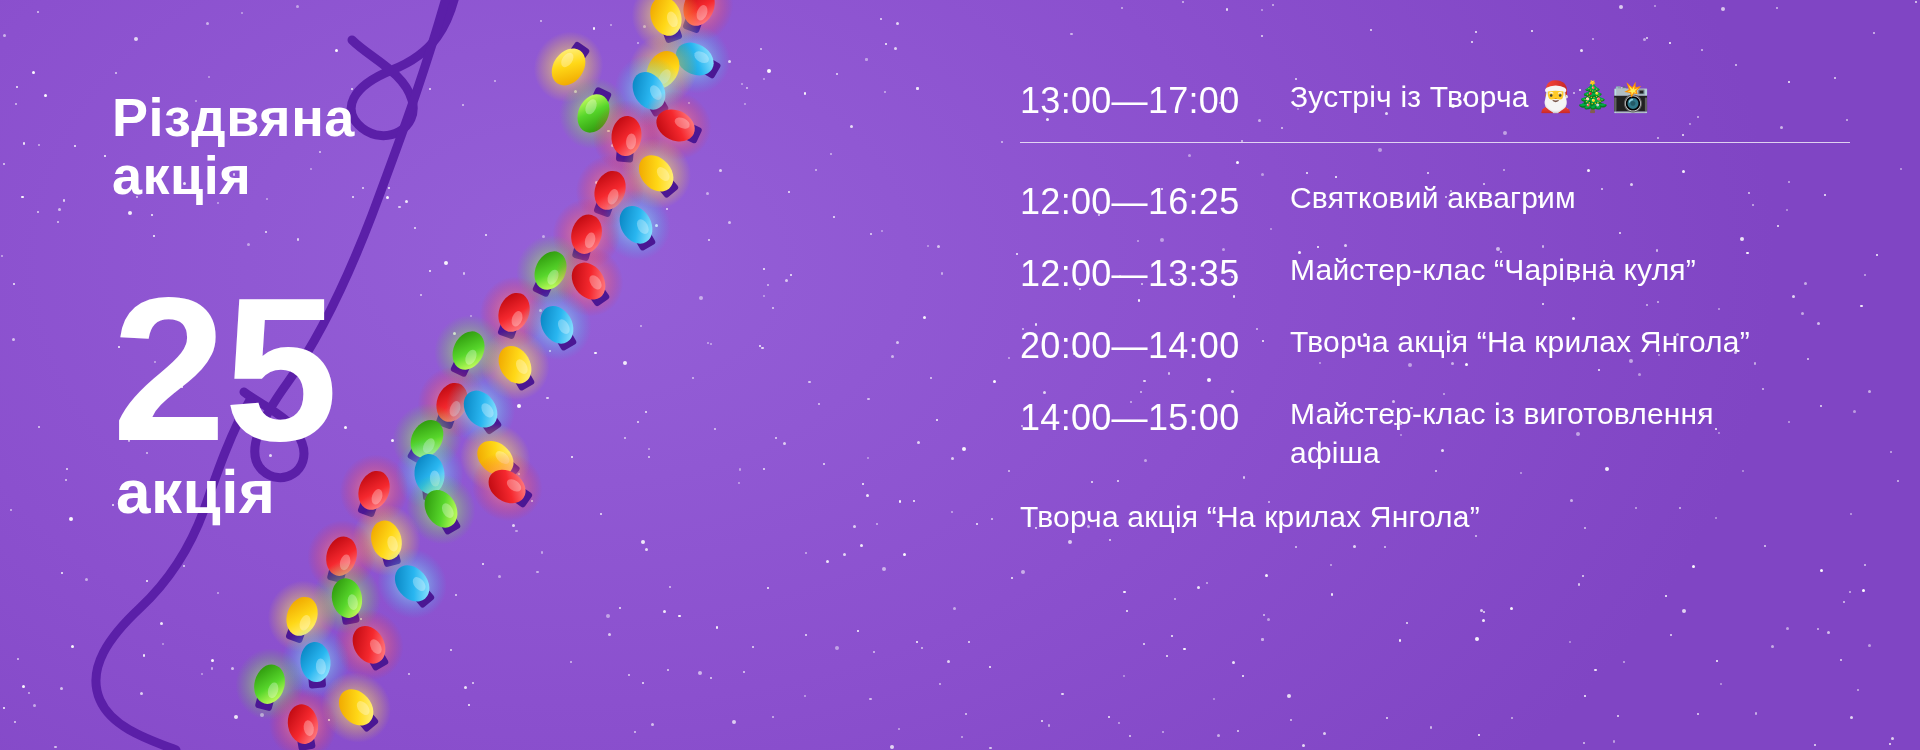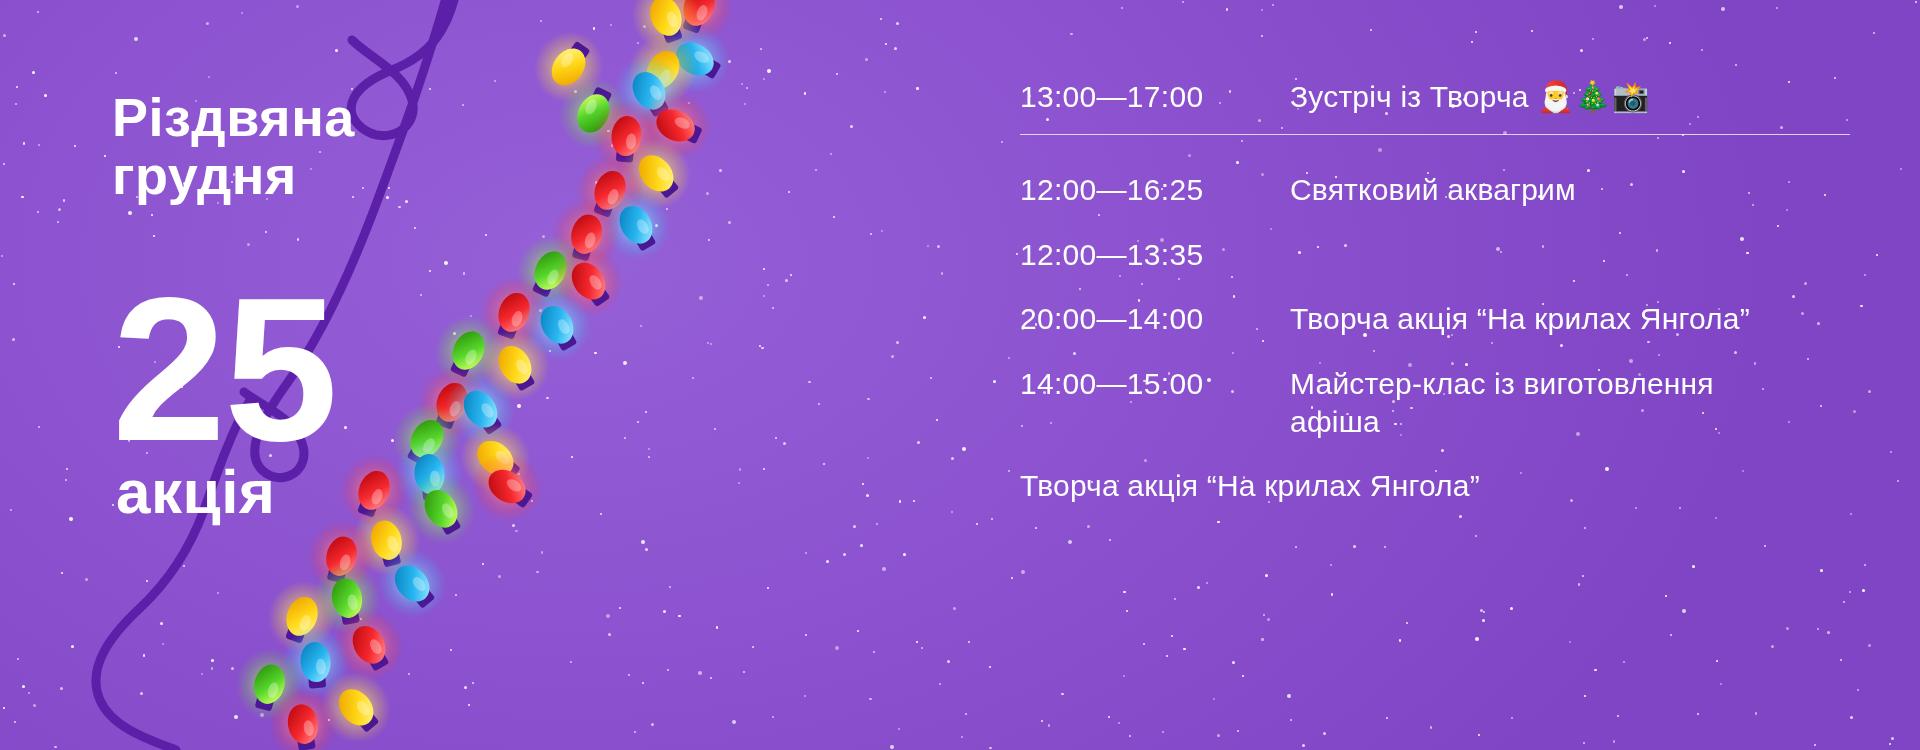--- a/index.html
+++ b/index.html
@@ -925,7 +925,7 @@
 
   <div id="left-block">
     <h1 id="title">Різдвяна
-грудня</h1>
+акція</h1>
     <div id="date-wrap">
       <div id="date-number">25</div>
       <div id="date-month">акція</div>

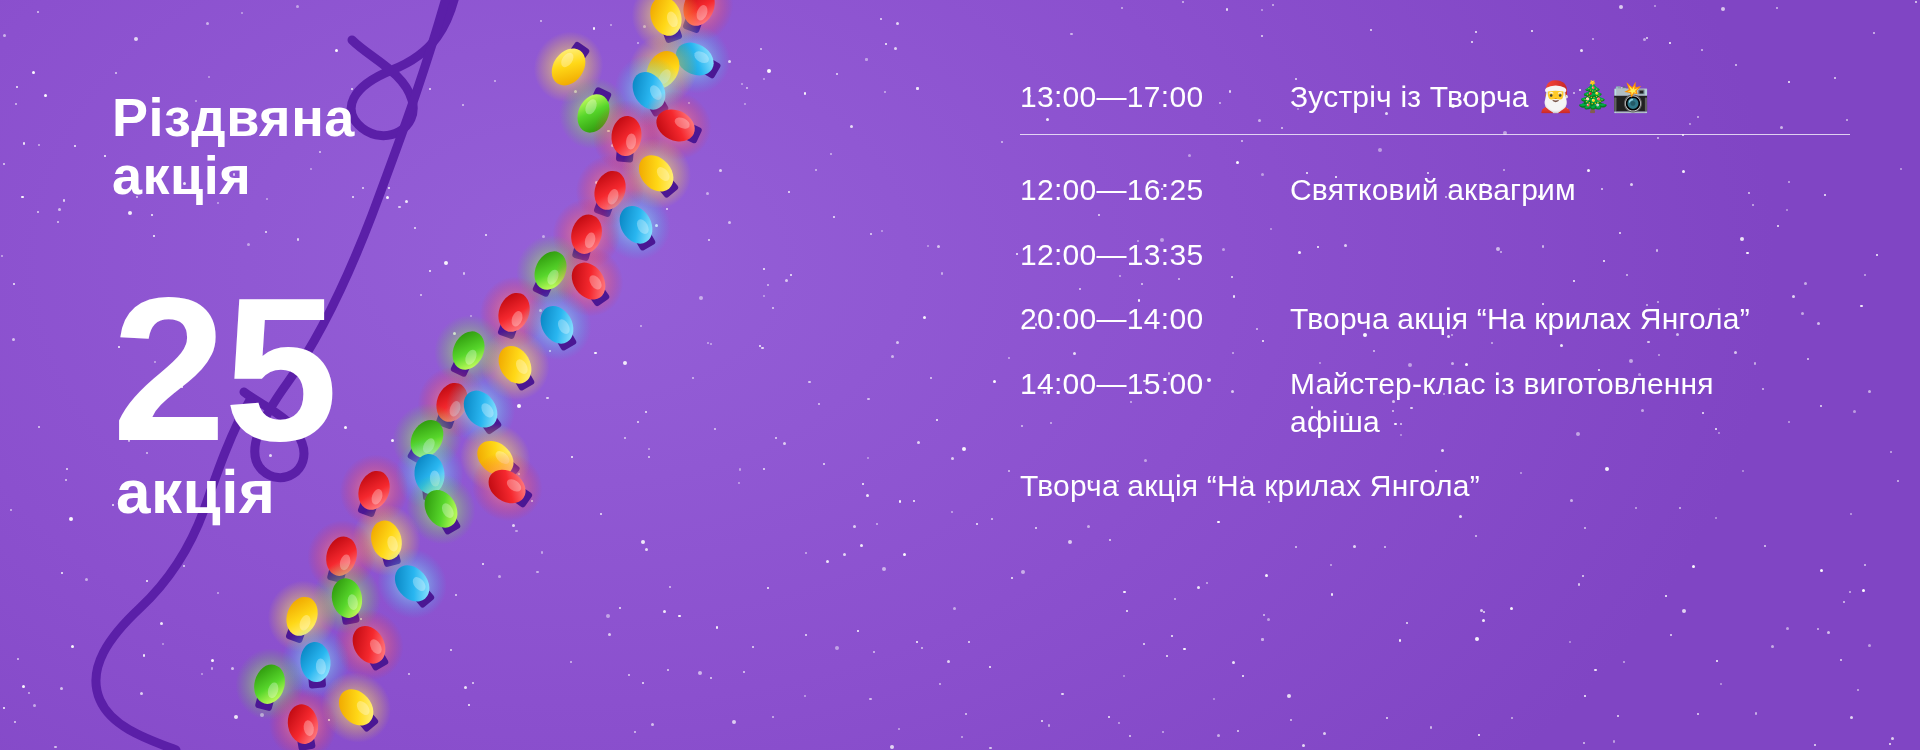--- a/index.html
+++ b/index.html
@@ -54,7 +54,7 @@
   .sched-row.first{margin-bottom:0;}
   .sched-time{
     flex:0 0 270px;
-    font-size:30px;line-height:1.28;font-weight:400;letter-spacing:0.3px;
+    font-size:36px;line-height:1.28;font-weight:400;letter-spacing:0.3px;
     white-space:nowrap;
   }
   .sched-title{

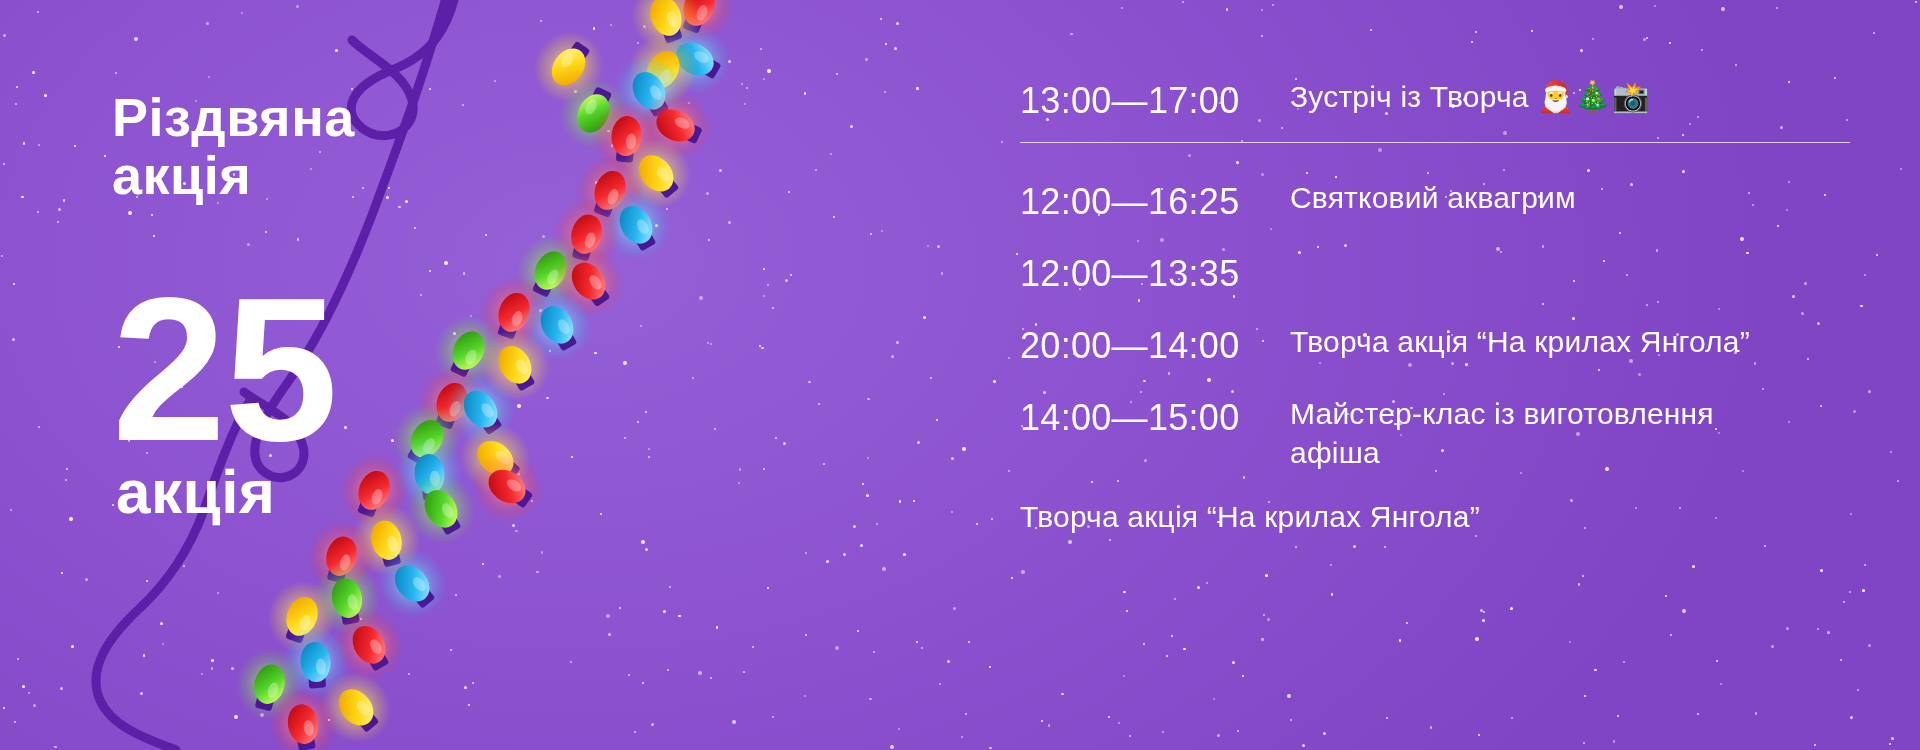--- a/index.html
+++ b/index.html
@@ -948,6 +948,7 @@
 
     <div class="sched-row">
       <div class="sched-time">12:00—13:35</div>
+      <div class="sched-title">Майстер-клас “Чарівна куля”</div>
     </div>
 
     <div class="sched-row">

